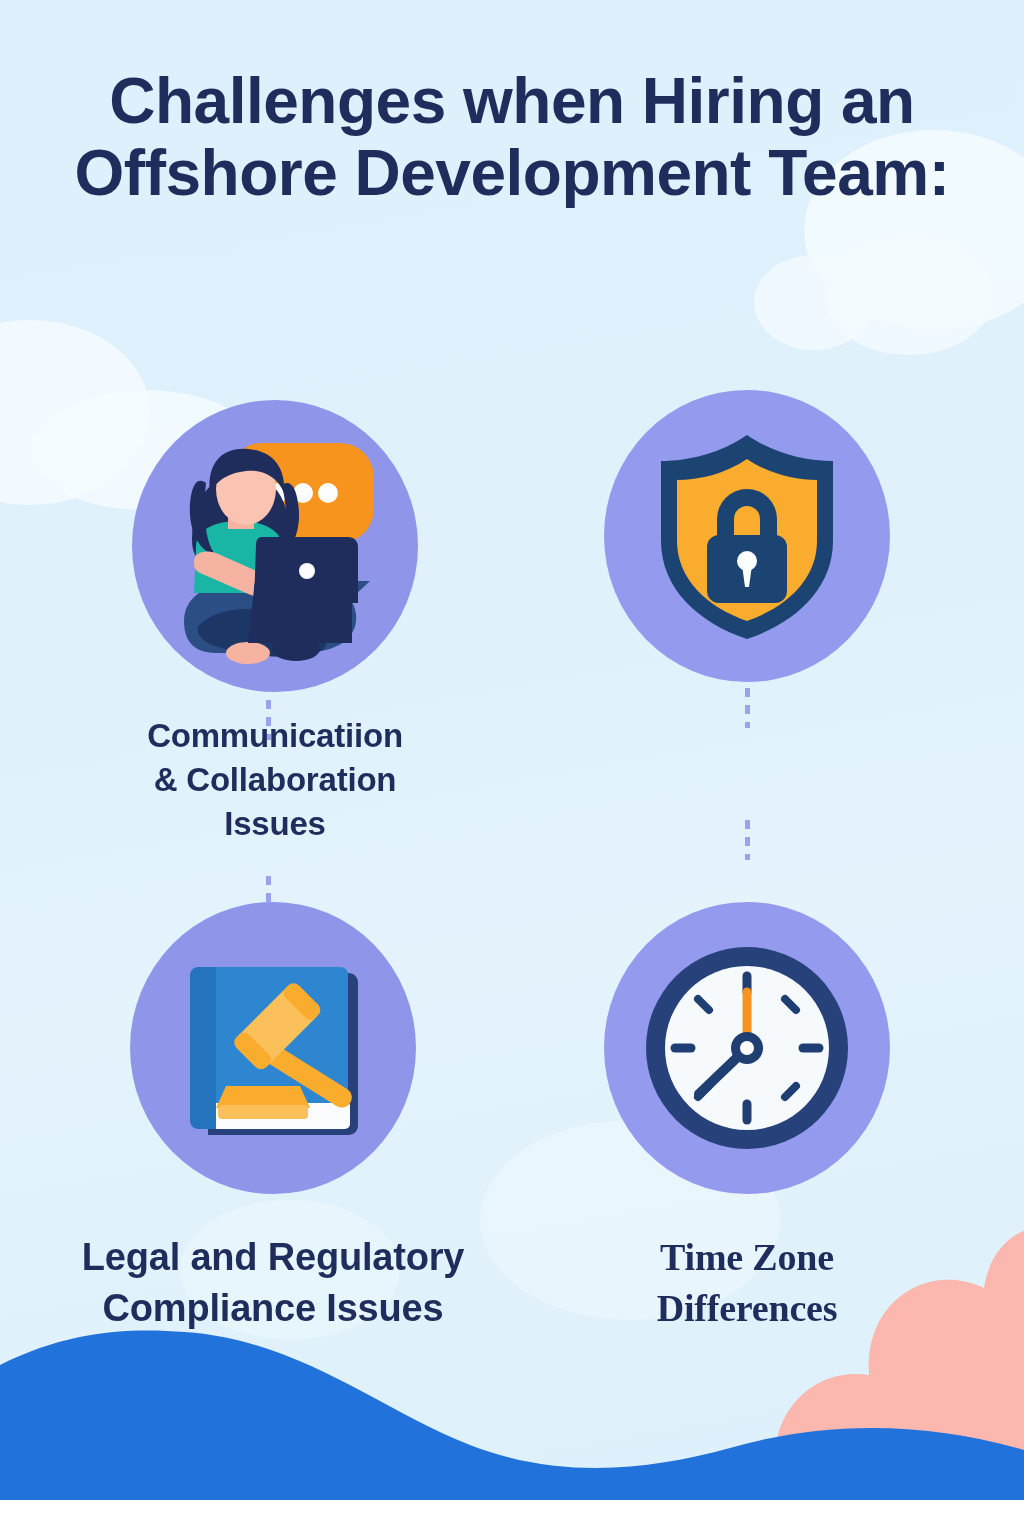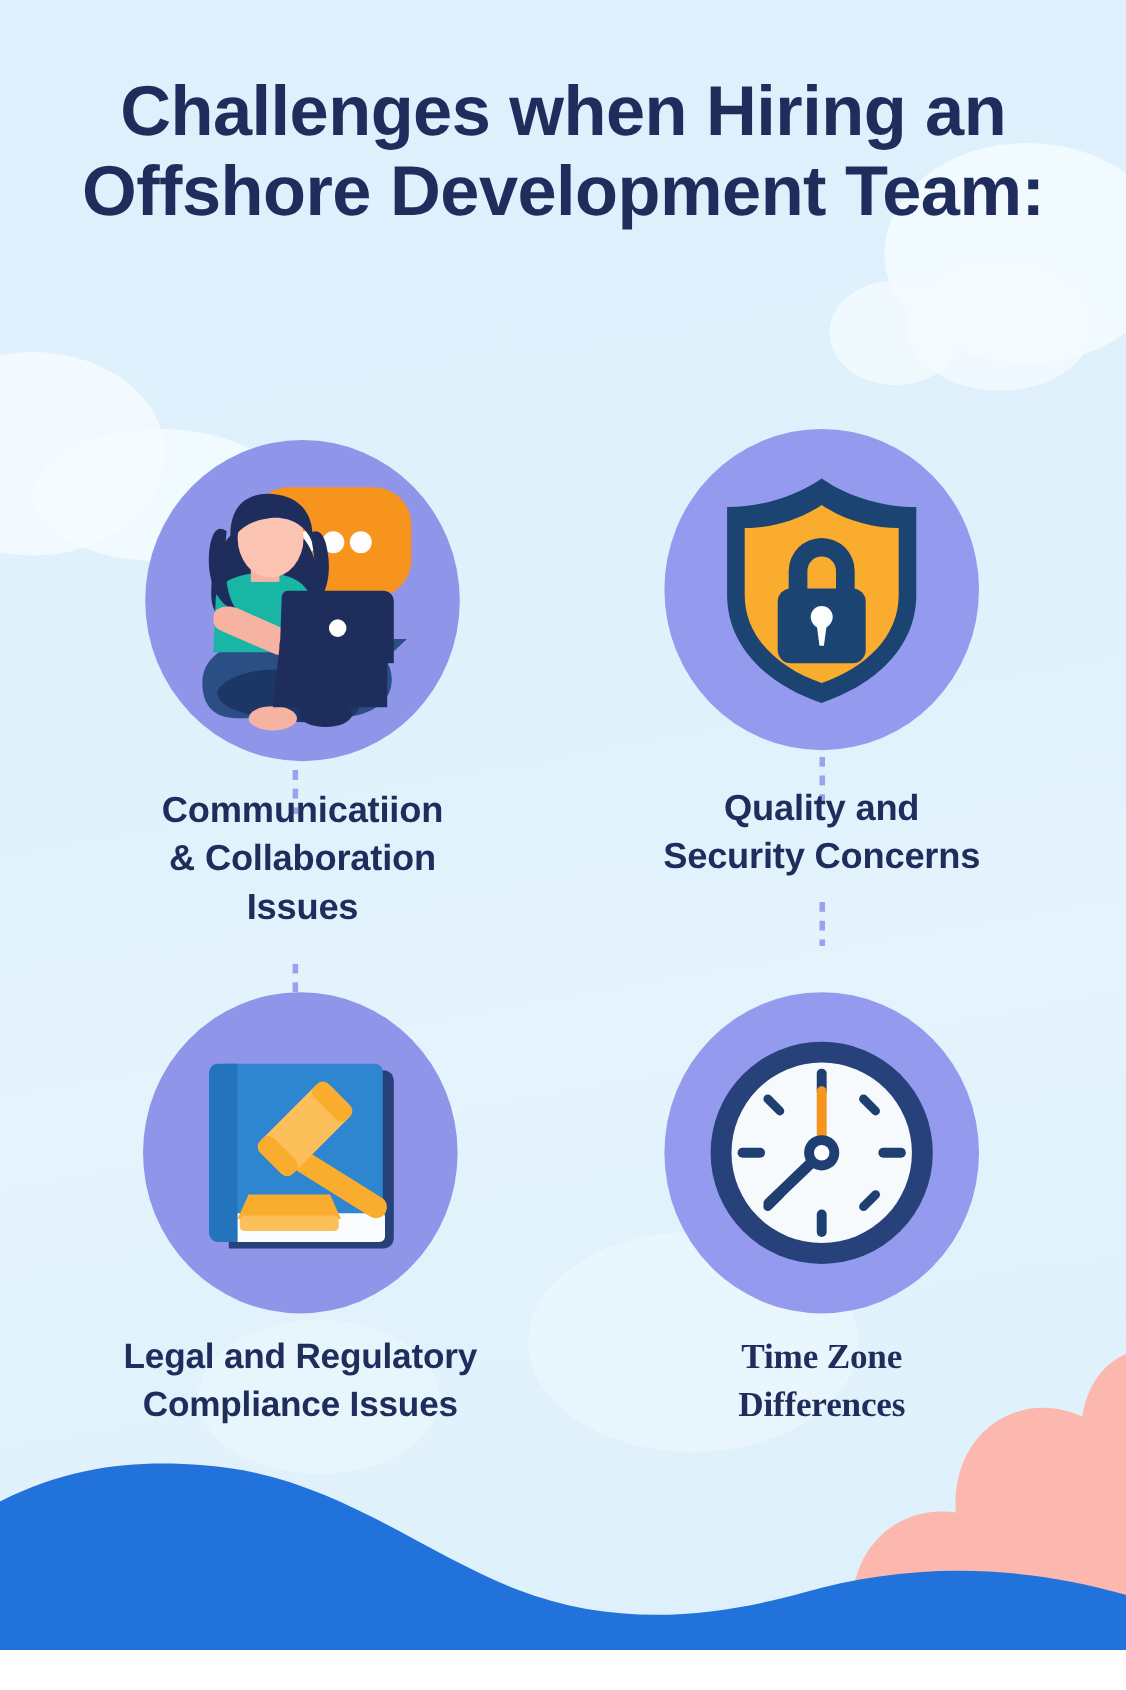--- a/index.html
+++ b/index.html
@@ -185,8 +185,6 @@
         <path d="M95 136 h10 l-3 22 h-4 z" fill="#fafefd"></path>
       </svg>
     </div>
-    <div class="caption">Quality and
-Security Concerns</div>
   </div>
 
   <div class="item" id="item-2">

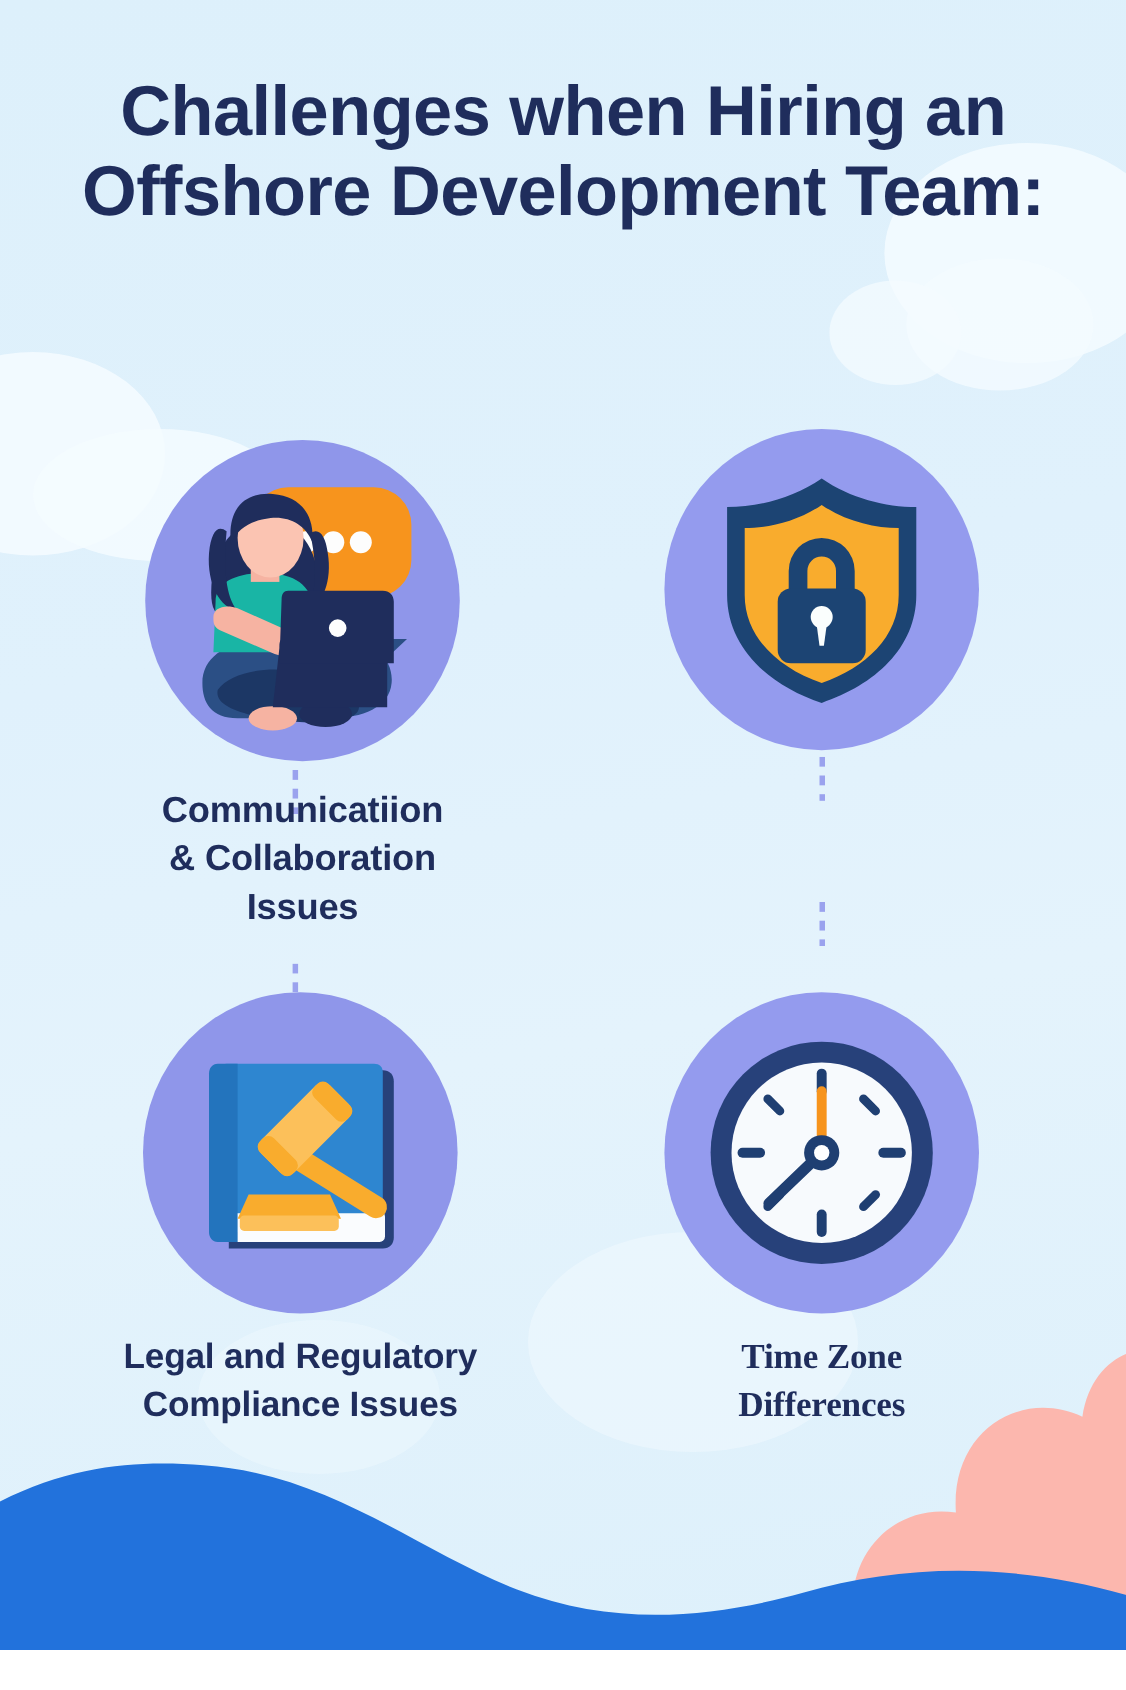--- a/index.html
+++ b/index.html
@@ -80,7 +80,7 @@
     letter-spacing:-0.2px;
     white-space:pre-line;
   }
-  #item-2 .caption, #item-3 .caption { font-size:32px; margin-top:18px; }
+  #item-2 .caption, #item-3 .caption { font-size:38px; margin-top:38px; }
   #item-1 .caption { margin-top:30px; }
 
   

